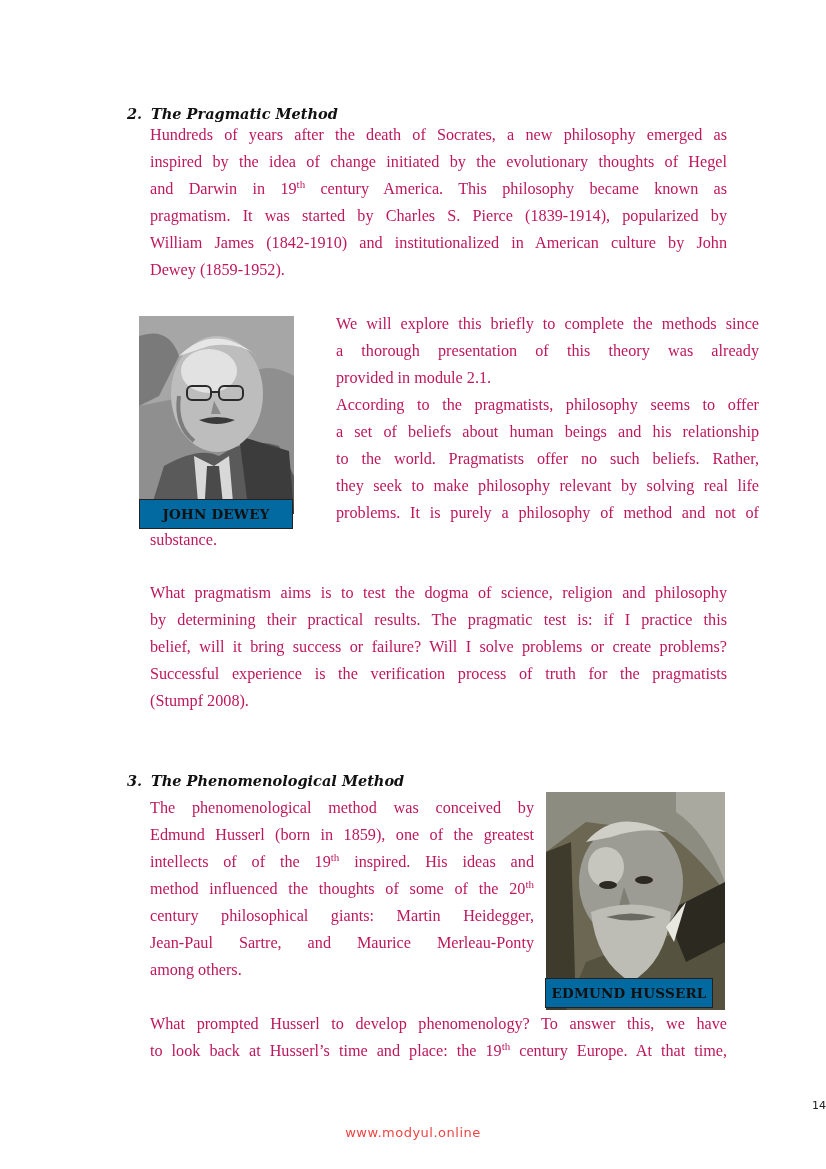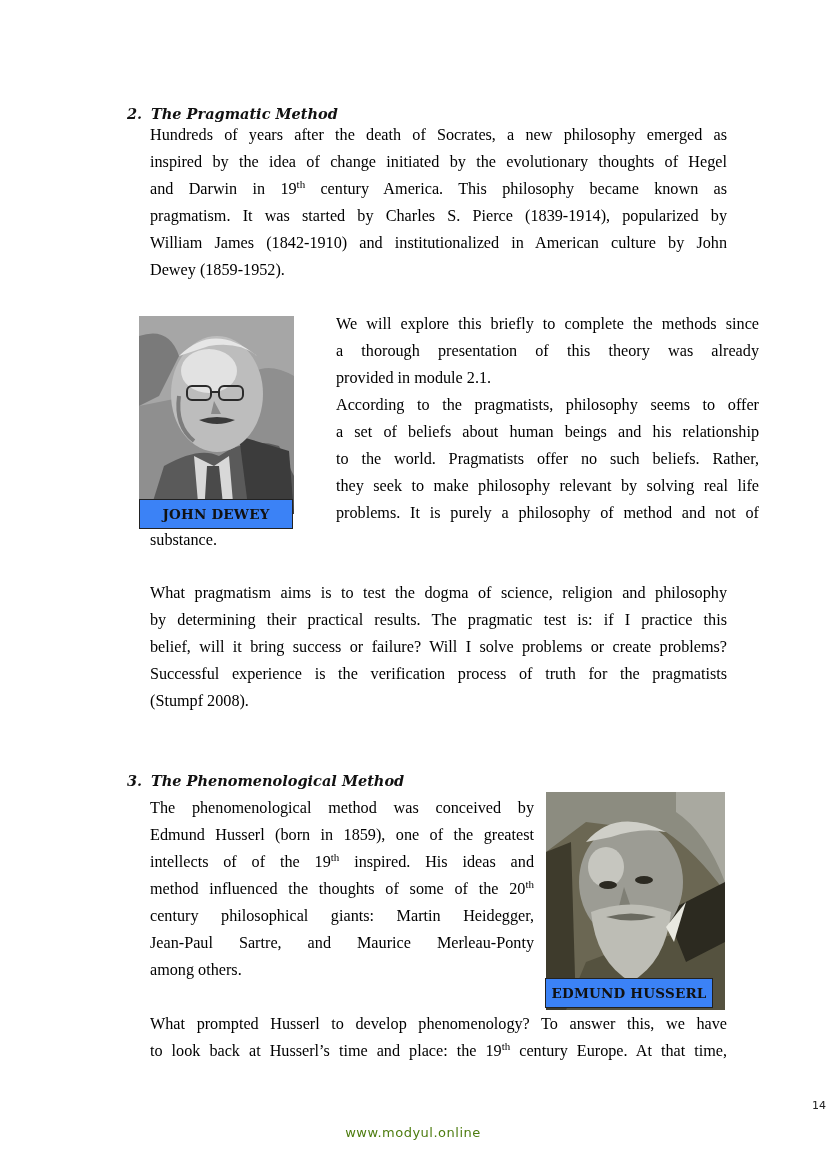--- a/index.html
+++ b/index.html
@@ -10,7 +10,7 @@
              font-style: italic; font-size: 14.5px; color: #111; white-space: nowrap; }
   .heading .num { display: inline-block; width: 24px; }
   .para { position: absolute; font-family: "Liberation Serif", "DejaVu Serif", serif;
-          font-size: 16.2px; line-height: 27px; text-align: justify; color: #000000; }
+          font-size: 16.2px; line-height: 27px; text-align: justify; color: #be185d; }
   .line { display: block; height: 27px; white-space: nowrap; }
   .line.j { text-align: justify; text-align-last: justify; white-space: normal; }
   sup { font-size: 11px; vertical-align: 6px; line-height: 0; }

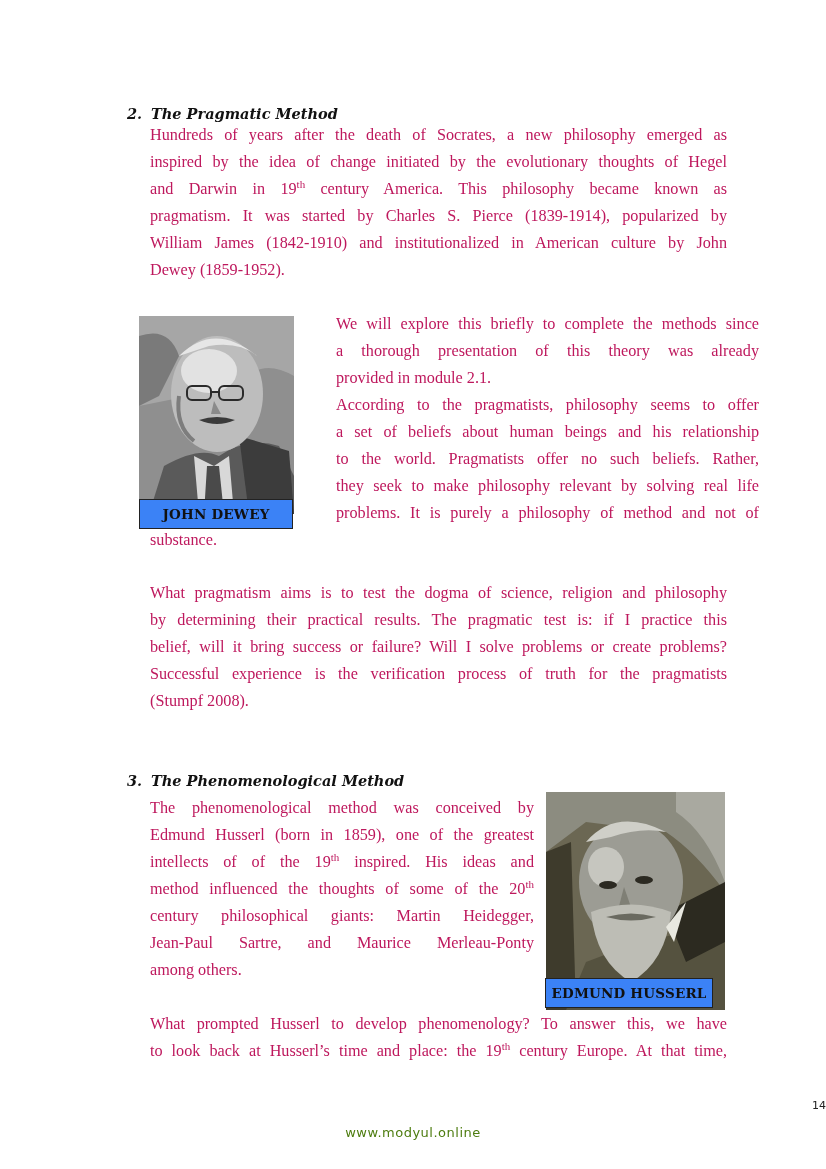--- a/index.html
+++ b/index.html
@@ -15,7 +15,7 @@
   .line.j { text-align: justify; text-align-last: justify; white-space: normal; }
   sup { font-size: 11px; vertical-align: 6px; line-height: 0; }
   .photo { position: absolute; overflow: hidden; }
-  .caption { position: absolute; background: #3b82f6; border: 1.3px solid #222;
+  .caption { position: absolute; background: #0369a1; border: 1.3px solid #222;
              font-family: "DejaVu Serif", serif; font-weight: bold; font-size: 13.5px;
              text-align: center; color: #111; box-sizing: border-box; letter-spacing: 0.2px; }
   .footer-num { position: absolute; left: 0; width: 826px; top: 1099px; text-align: right;

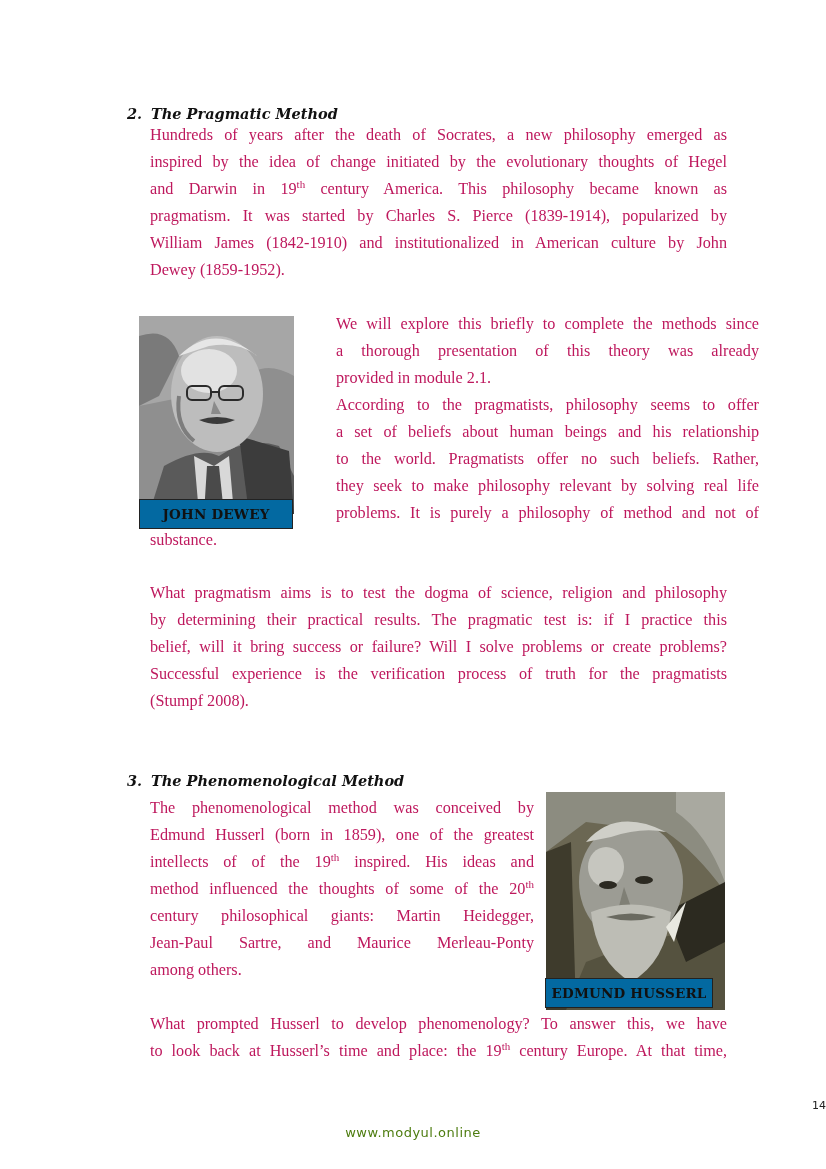--- a/index.html
+++ b/index.html
@@ -21,7 +21,7 @@
   .footer-num { position: absolute; left: 0; width: 826px; top: 1099px; text-align: right;
                 font-family: "DejaVu Sans", sans-serif; font-size: 11px; color: #222; }
   .footer-url { position: absolute; left: 0; width: 826px; top: 1125px; text-align: center;
-                font-family: "DejaVu Sans", sans-serif; font-size: 13px; color: #4d7c0f;
+                font-family: "DejaVu Sans", sans-serif; font-size: 13px; color: #ef4444;
                 letter-spacing: 0.5px; }
 </style>
 </head>

